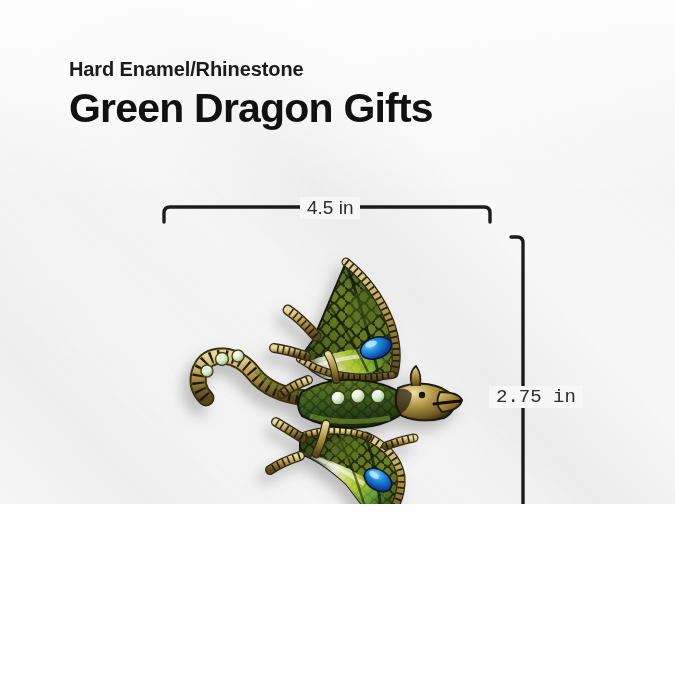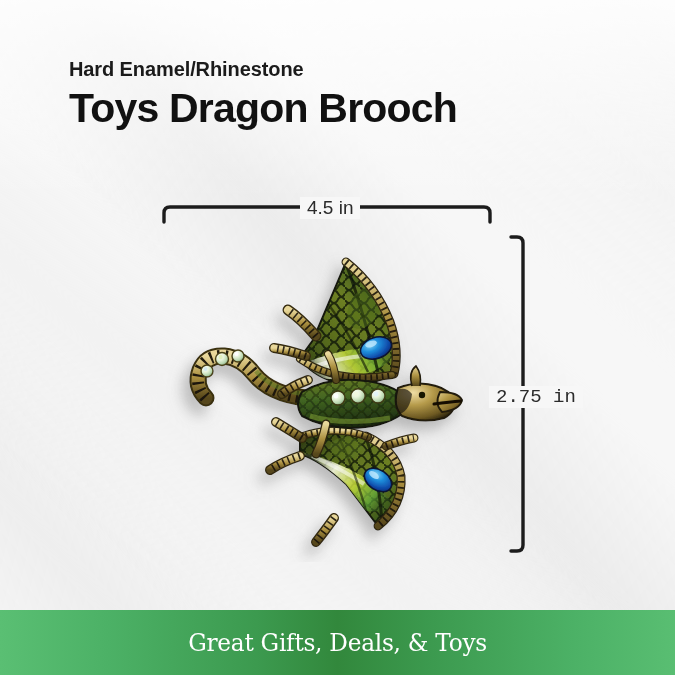--- a/index.html
+++ b/index.html
@@ -10,7 +10,7 @@
   }
   #page {
     position: relative;
-    width: 675px; height: 675px;
+    width: 675px; height: 504px;
     background: #f8f8f8;
     overflow: hidden;
   }

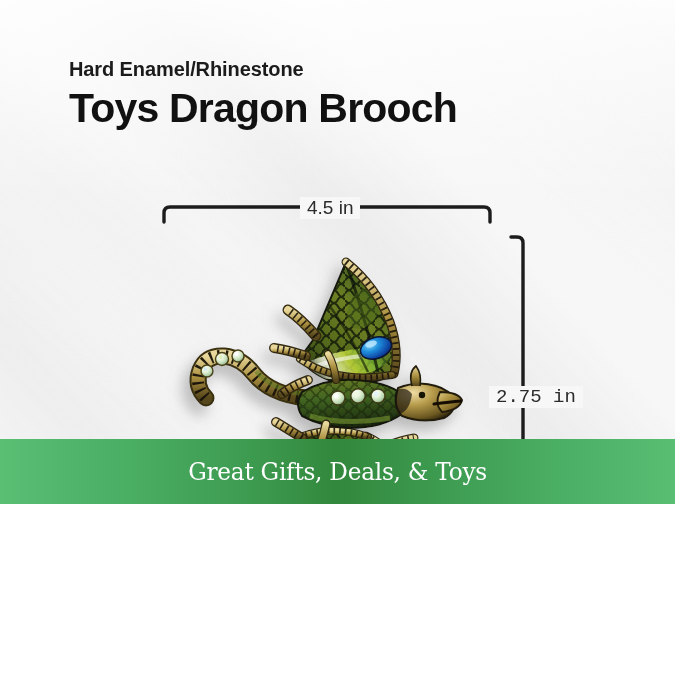--- a/index.html
+++ b/index.html
@@ -110,7 +110,7 @@
 
   <div class="header">
     <div class="subtitle">Hard Enamel/Rhinestone</div>
-    <div class="title">Toys Dragon Brooch</div>
+    <div class="title">Green Dragon Gifts</div>
   </div>
 
   <div class="product">

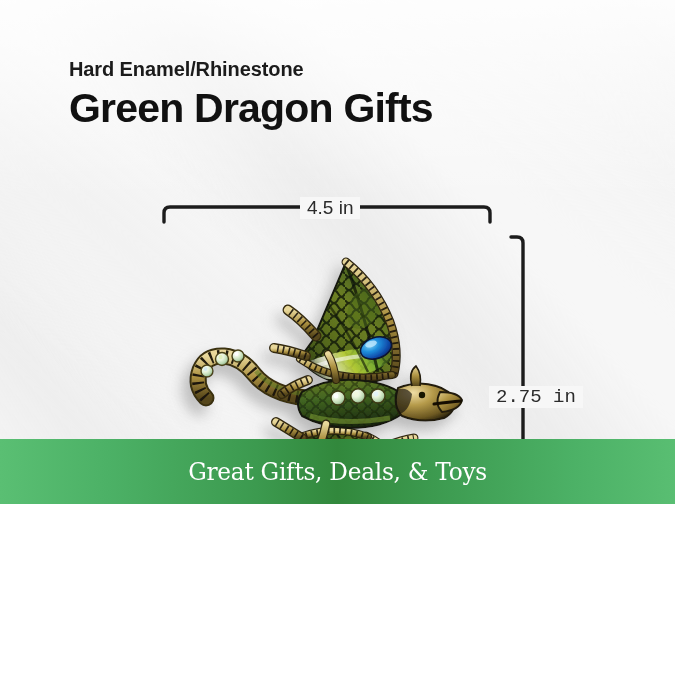--- a/index.html
+++ b/index.html
@@ -344,9 +344,6 @@
     <div class="dim-label" id="label-height">2.75 in</div>
   </div>
 
-  <div class="footer">
-    <div class="footer-text">Great Gifts, Deals, &amp; Toys</div>
-  </div>
 
 </div>
 

